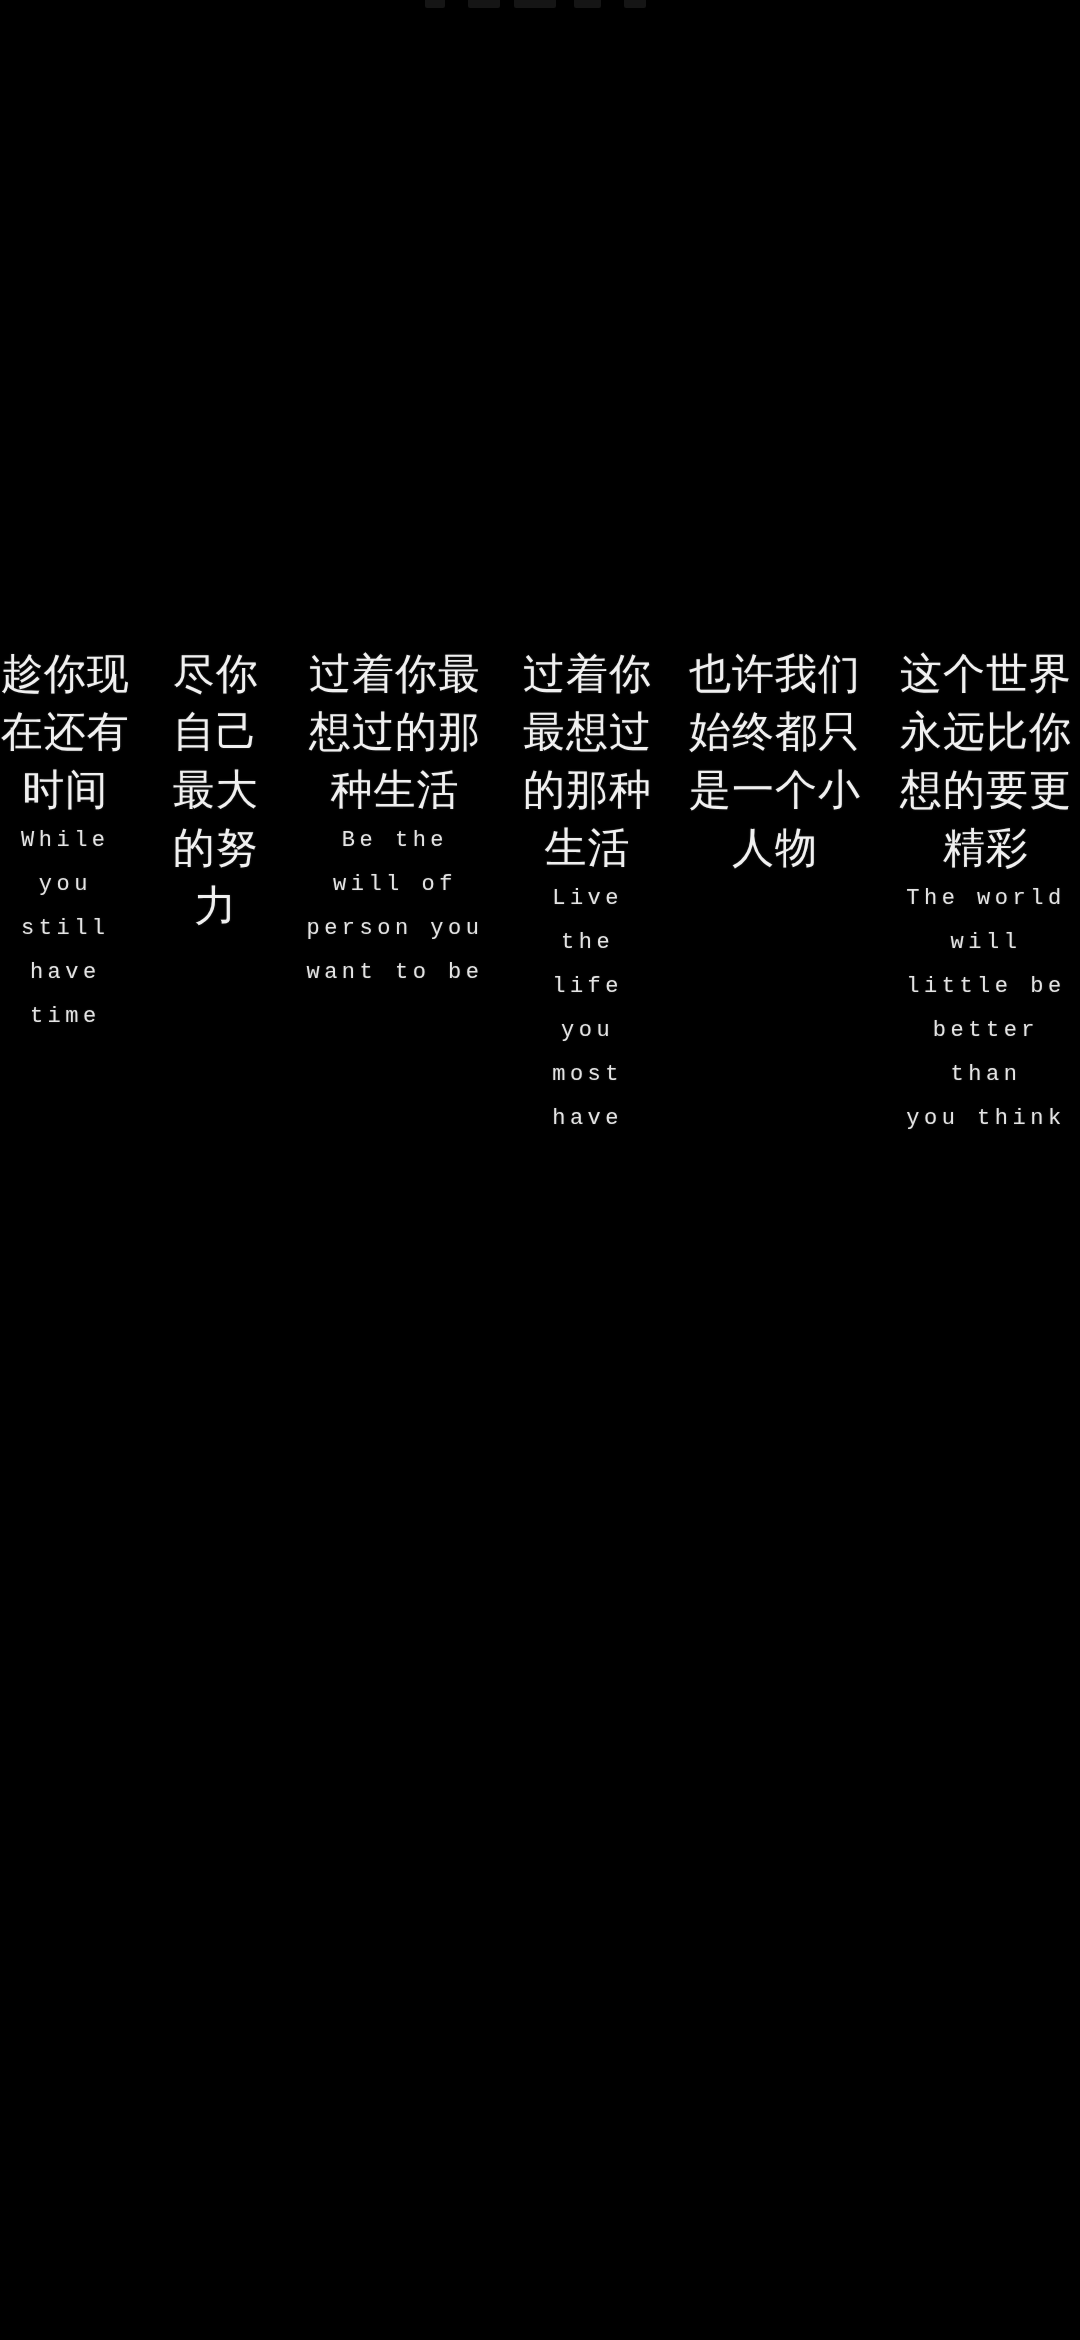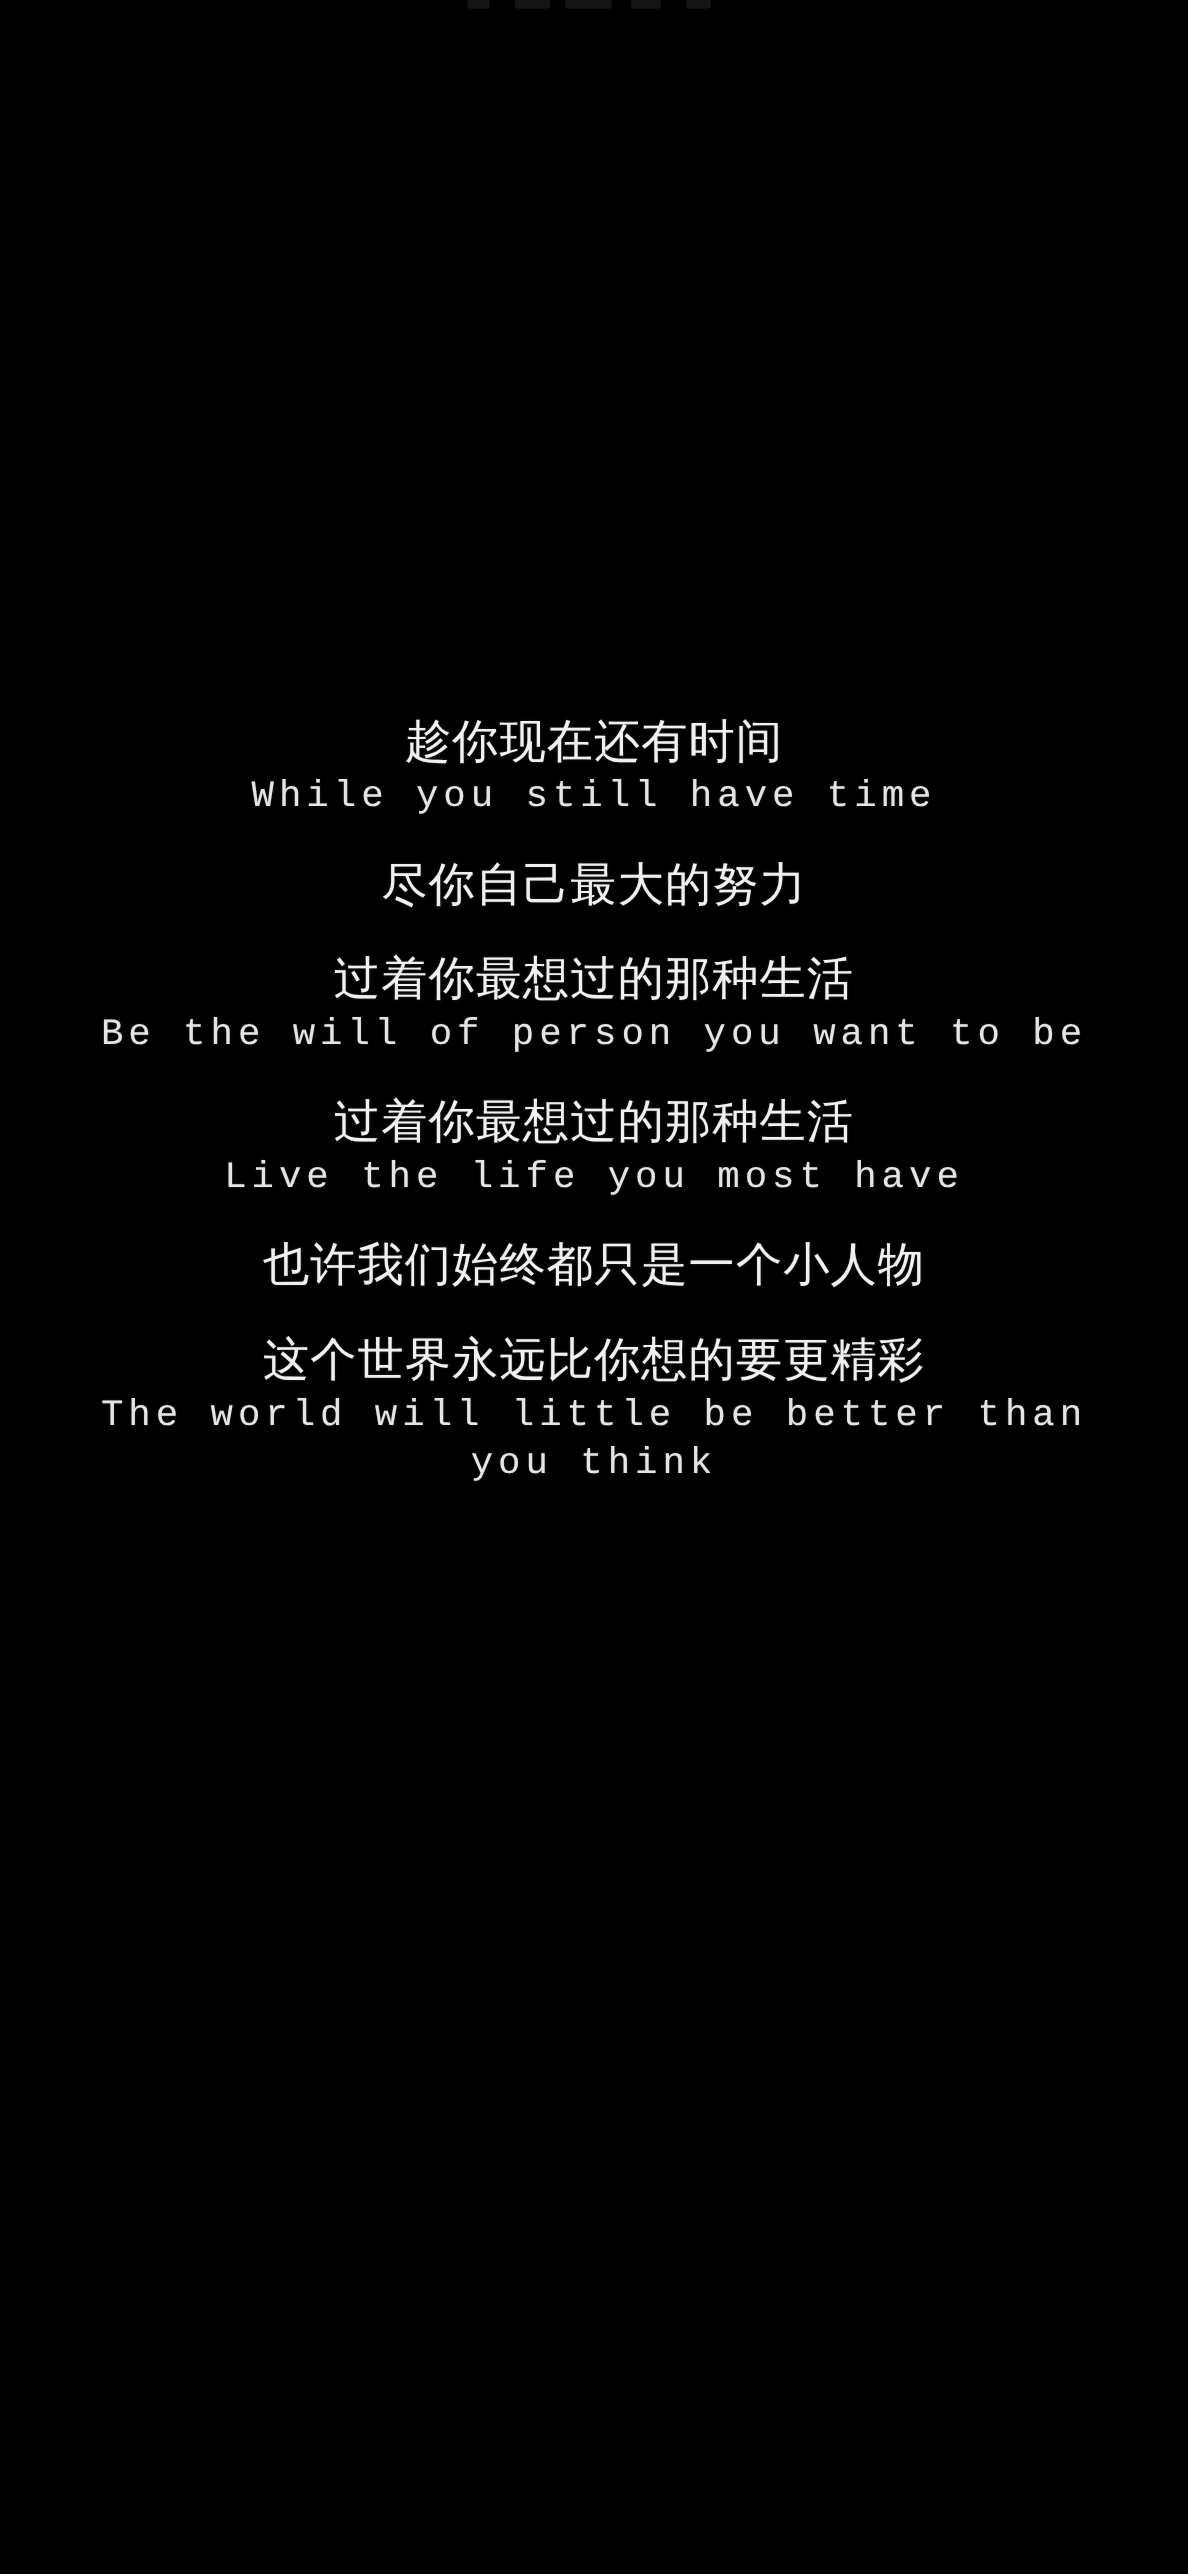--- a/index.html
+++ b/index.html
@@ -41,7 +41,7 @@
     left: 0;
     width: 1080px;
     display: flex;
-    flex-direction: column;
+    flex-direction: row;
     gap: 28px;
     text-align: center;
   }

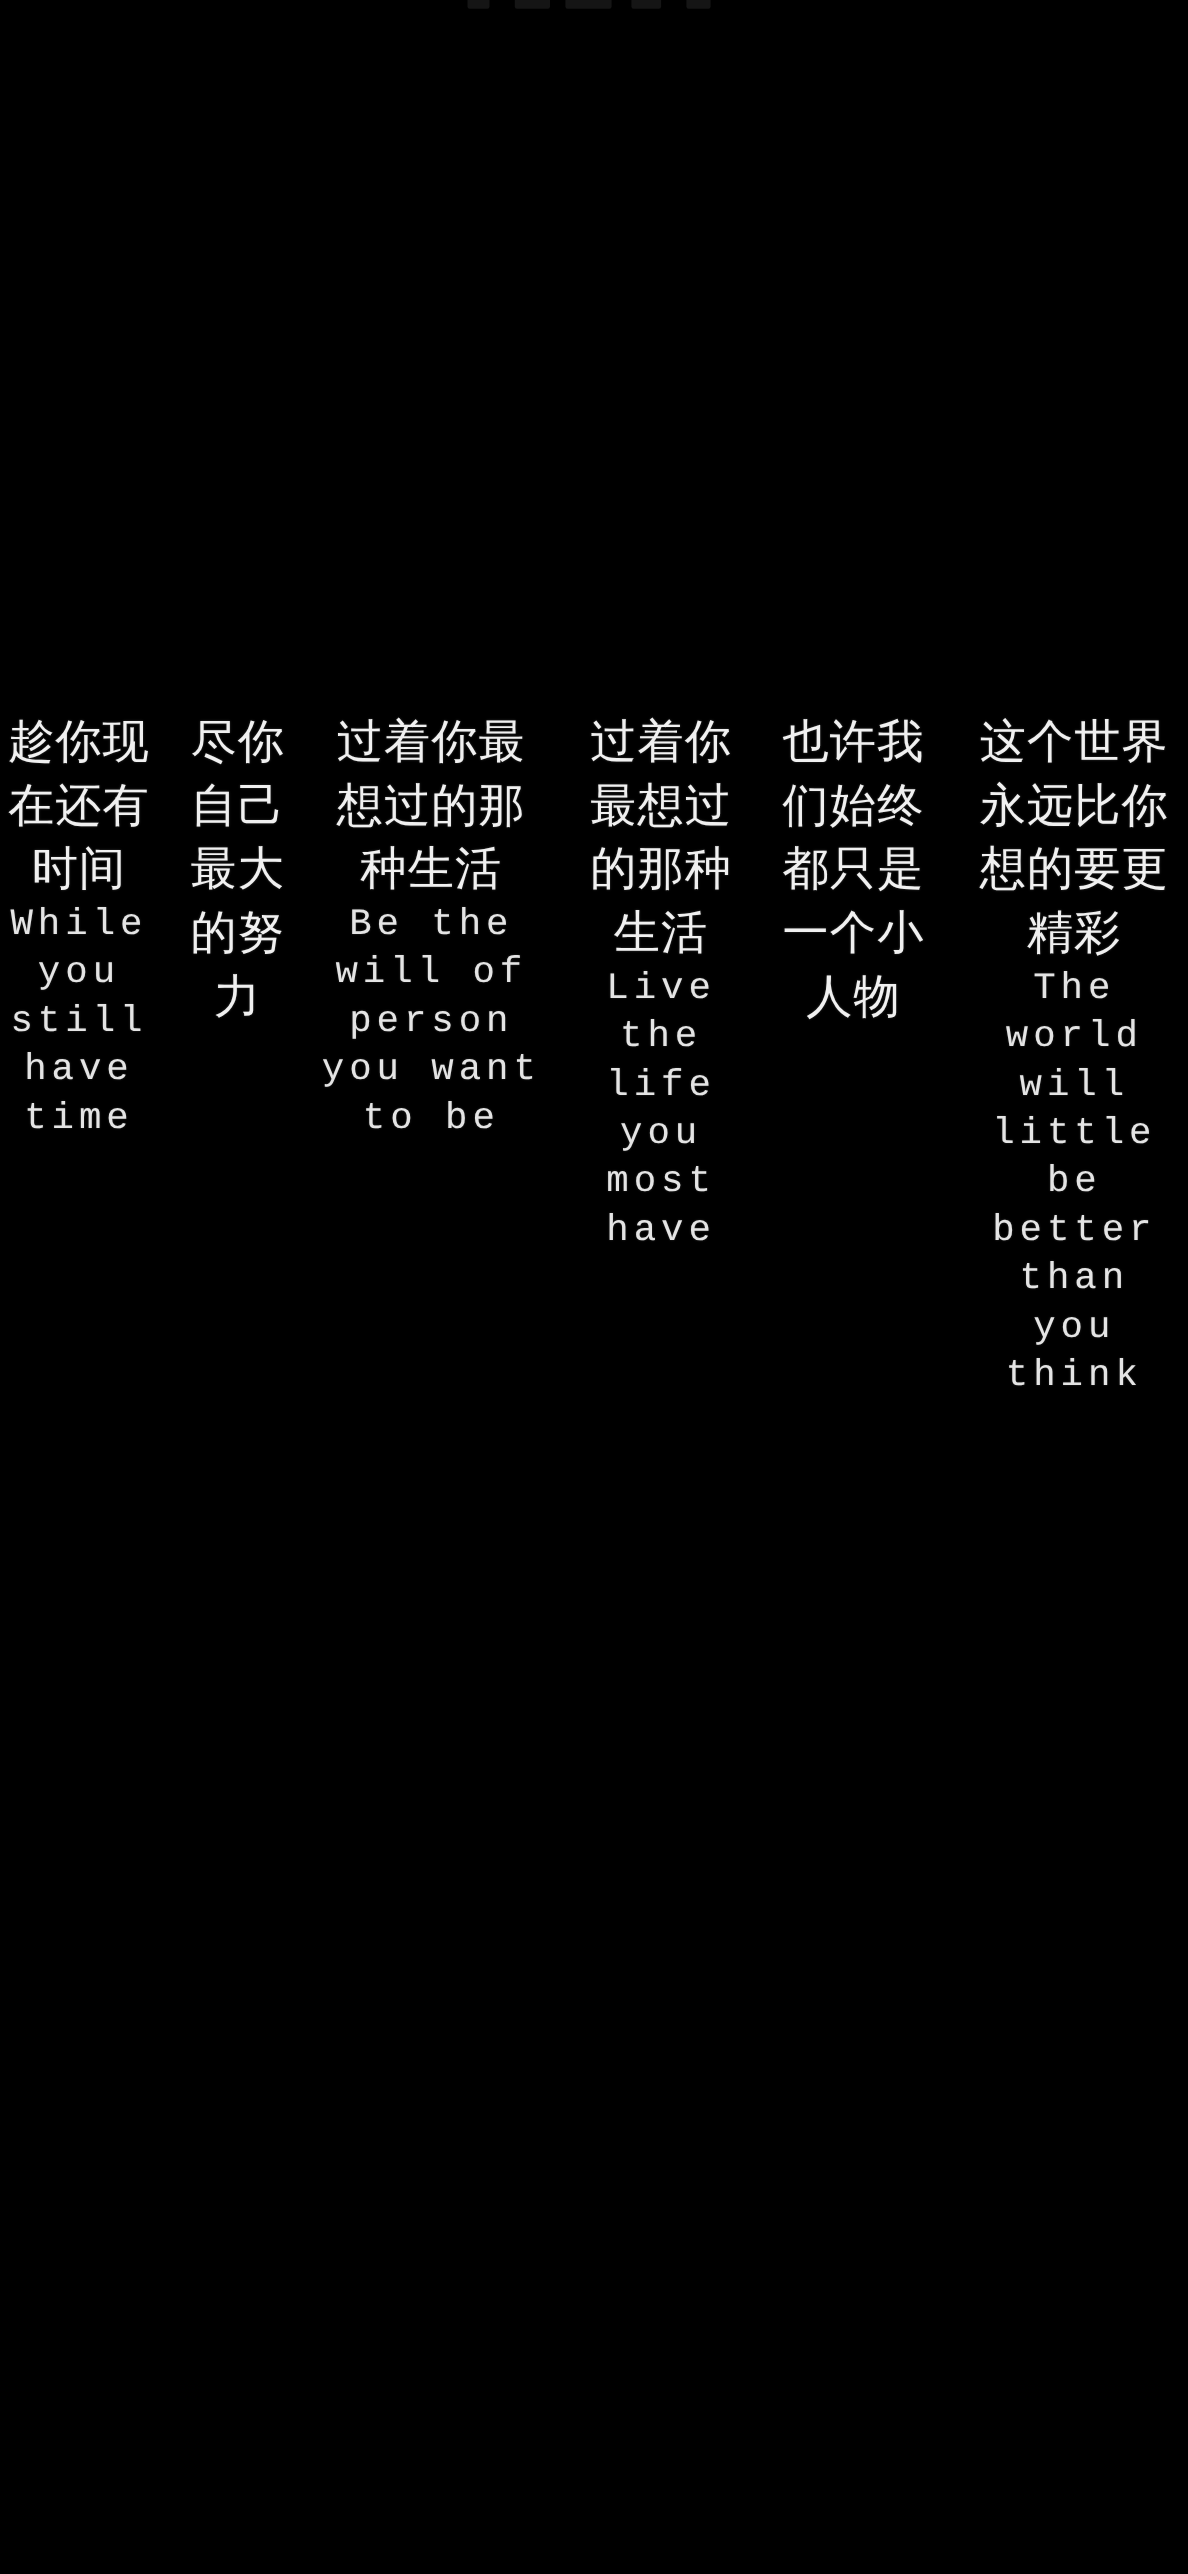--- a/index.html
+++ b/index.html
@@ -59,7 +59,7 @@
   .en {
     margin: 0;
     font-family: "Liberation Mono", "DejaVu Sans Mono", monospace;
-    font-size: 34px;
+    font-size: 22px;
     line-height: 44px;
     color: #e4e4e4;
     letter-spacing: 4.5px;

